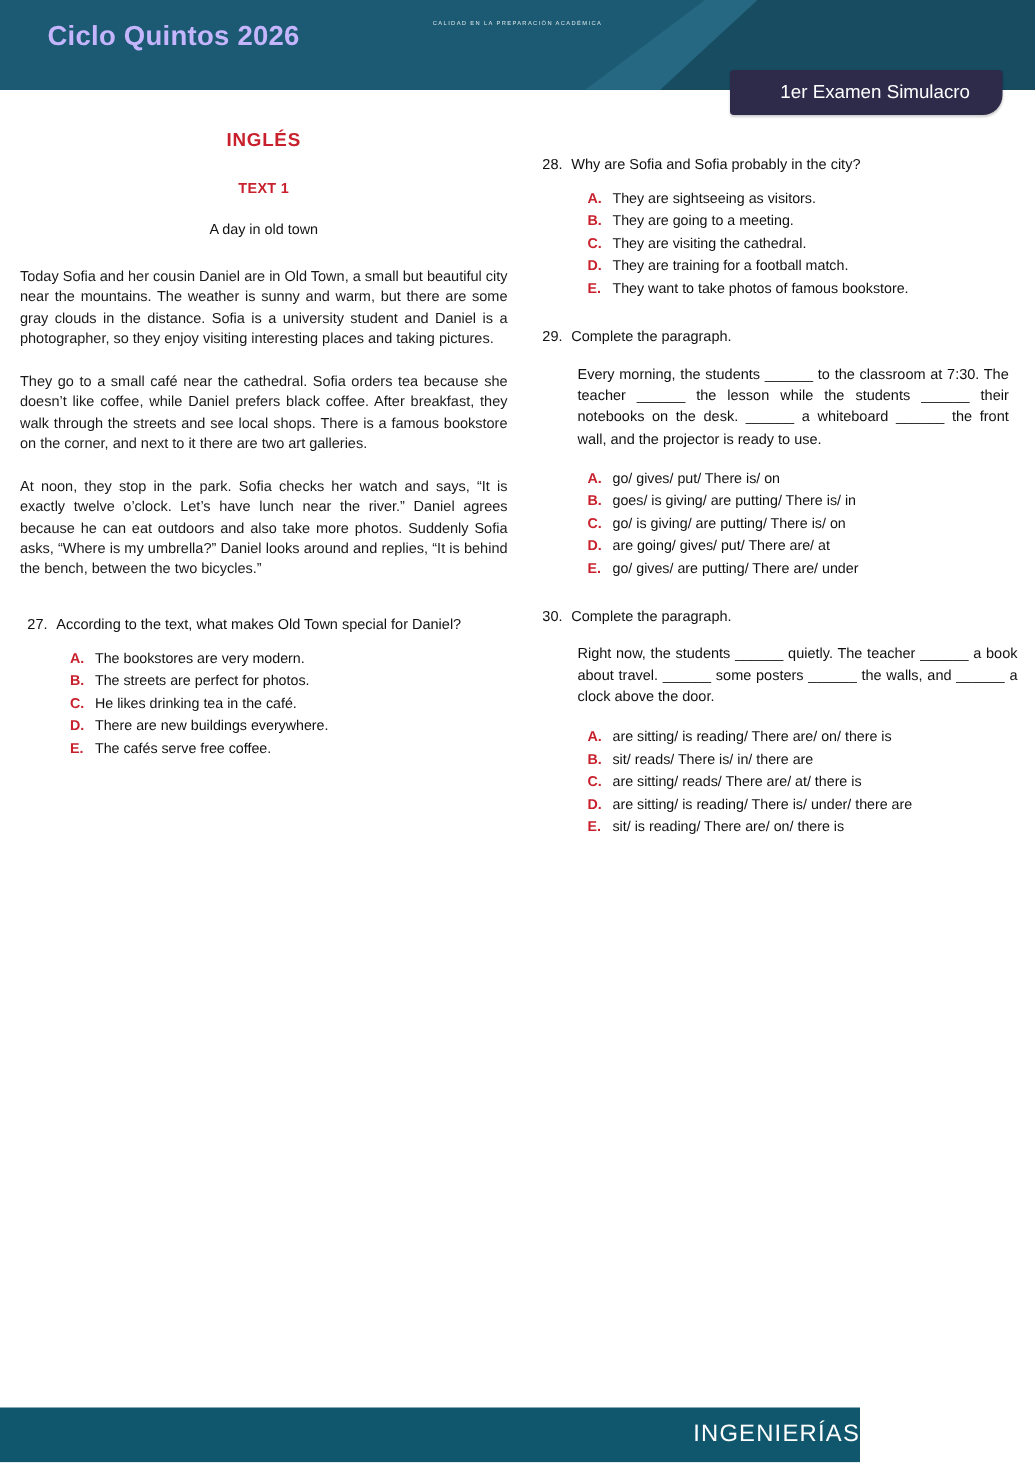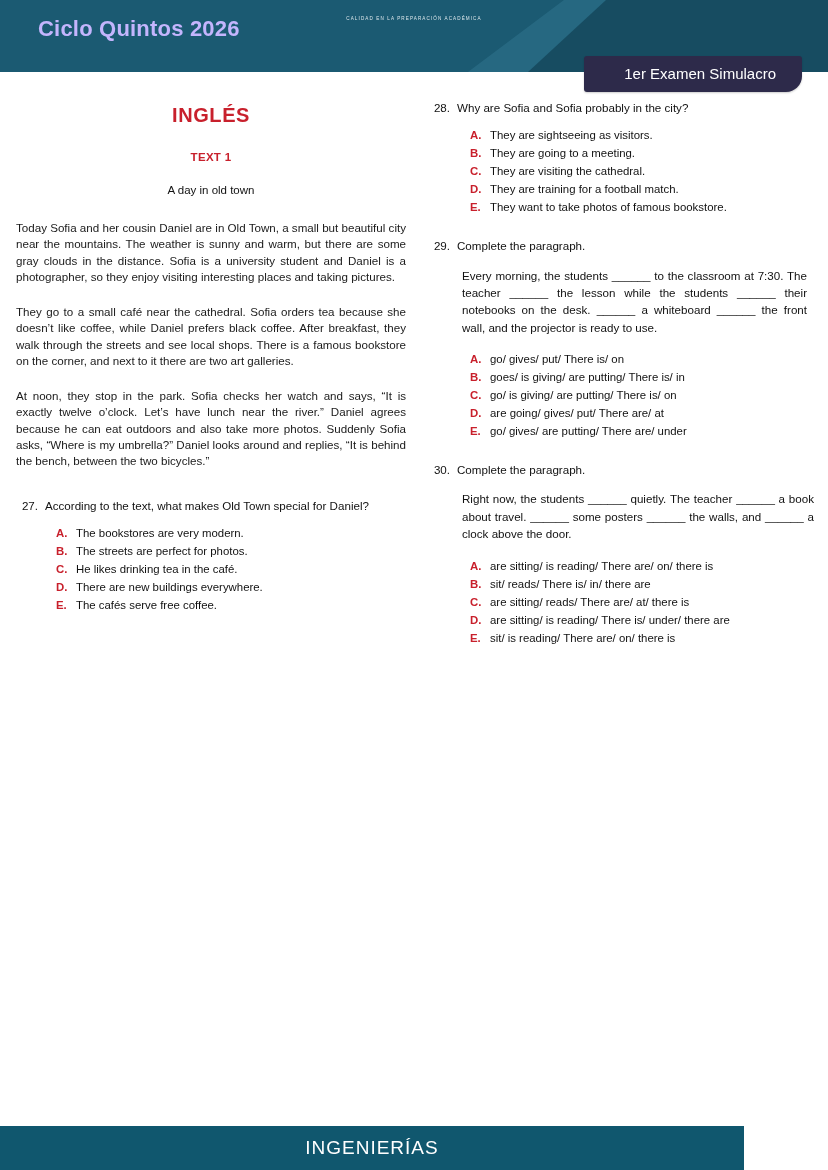--- a/index.html
+++ b/index.html
@@ -112,7 +112,7 @@
     text-align: center;
     color: #c8202c;
     font-weight: bold;
-    font-size: 20px;
+    font-size: 15px;
     letter-spacing: .6px;
     margin: 4px 0 0 0;
   }

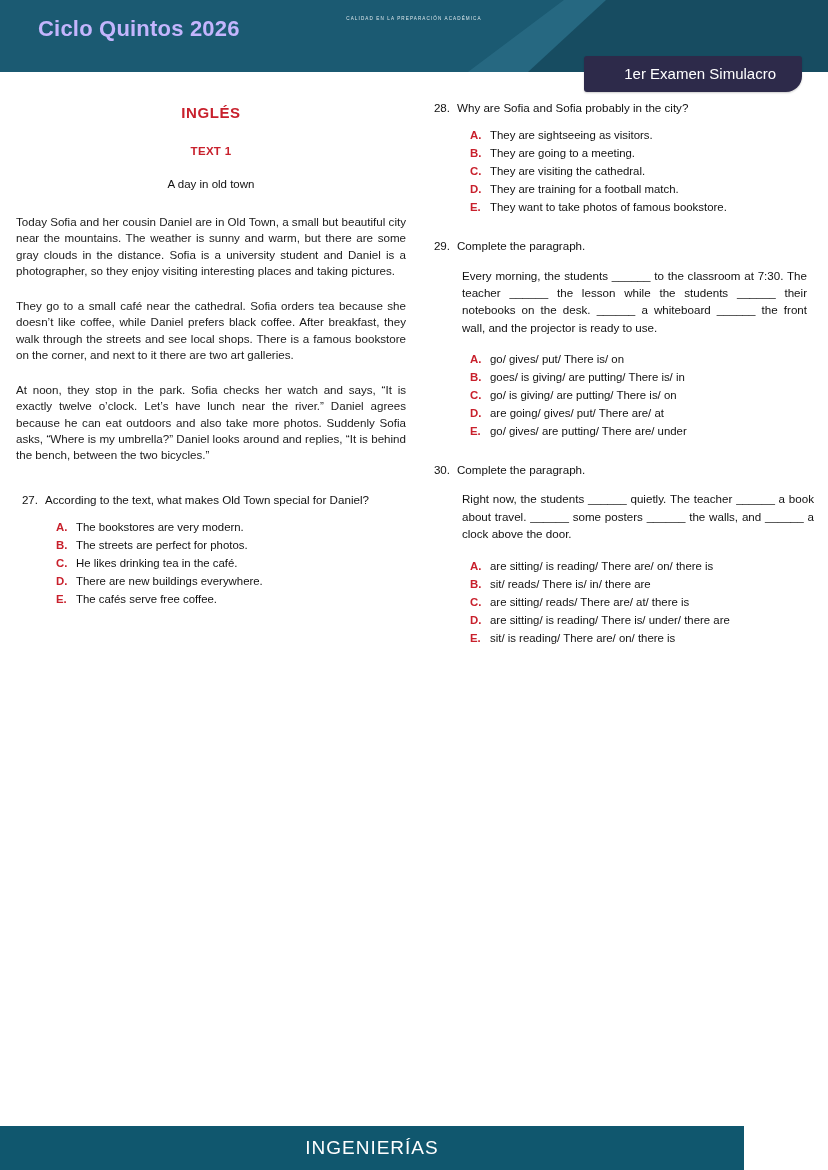--- a/index.html
+++ b/index.html
@@ -243,7 +243,7 @@
 
   <div class="col col-right">
 
-    <div class="question" style="margin-top:0;align-items:center;">
+    <div class="question" style="margin-top:24px;align-items:center;">
       <div class="q-num">28.</div>
       <div class="q-text">Why are Sofia and Sofia probably in the city?</div>
     </div>

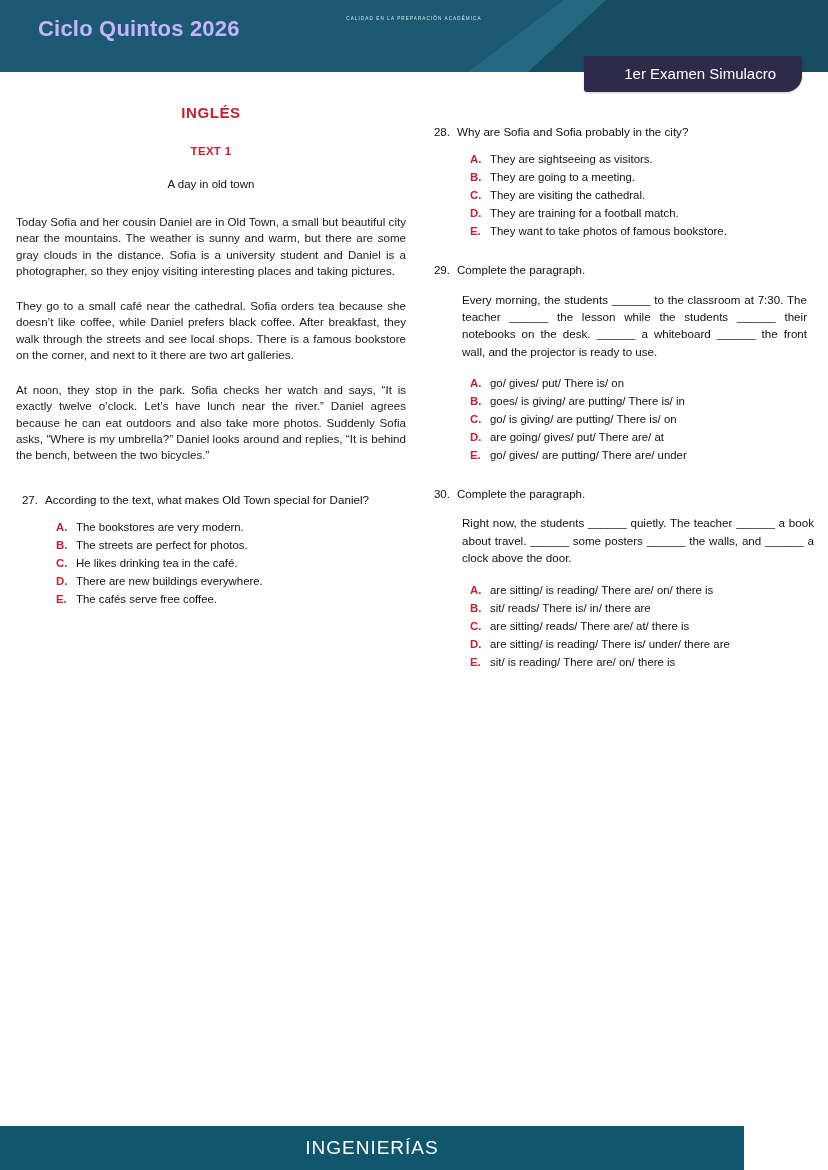--- a/index.html
+++ b/index.html
@@ -88,11 +88,11 @@
   .footer {
     position: absolute;
     left: 0; bottom: 0;
-    width: 744px; height: 44px;
+    width: 688px; height: 44px;
     background: #10576e;
     display: flex;
     align-items: center;
-    justify-content: center;
+    justify-content: flex-end;
   }
   .footer-text {
     color: #ffffff;

